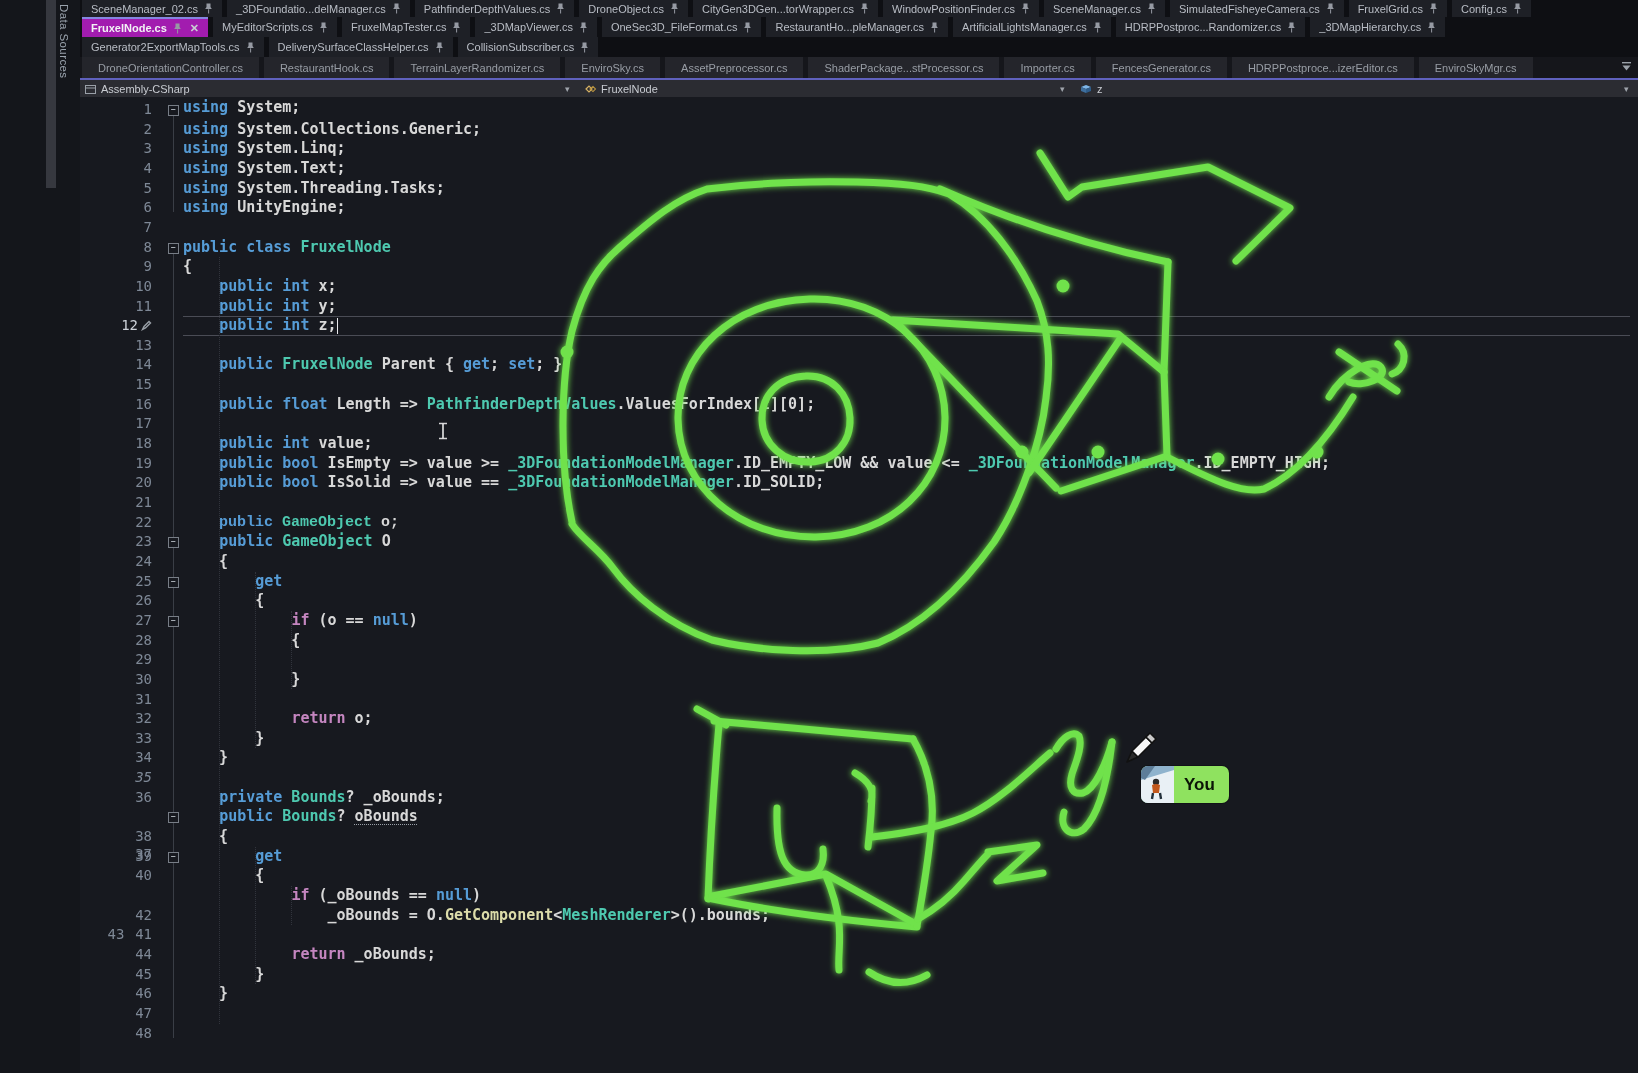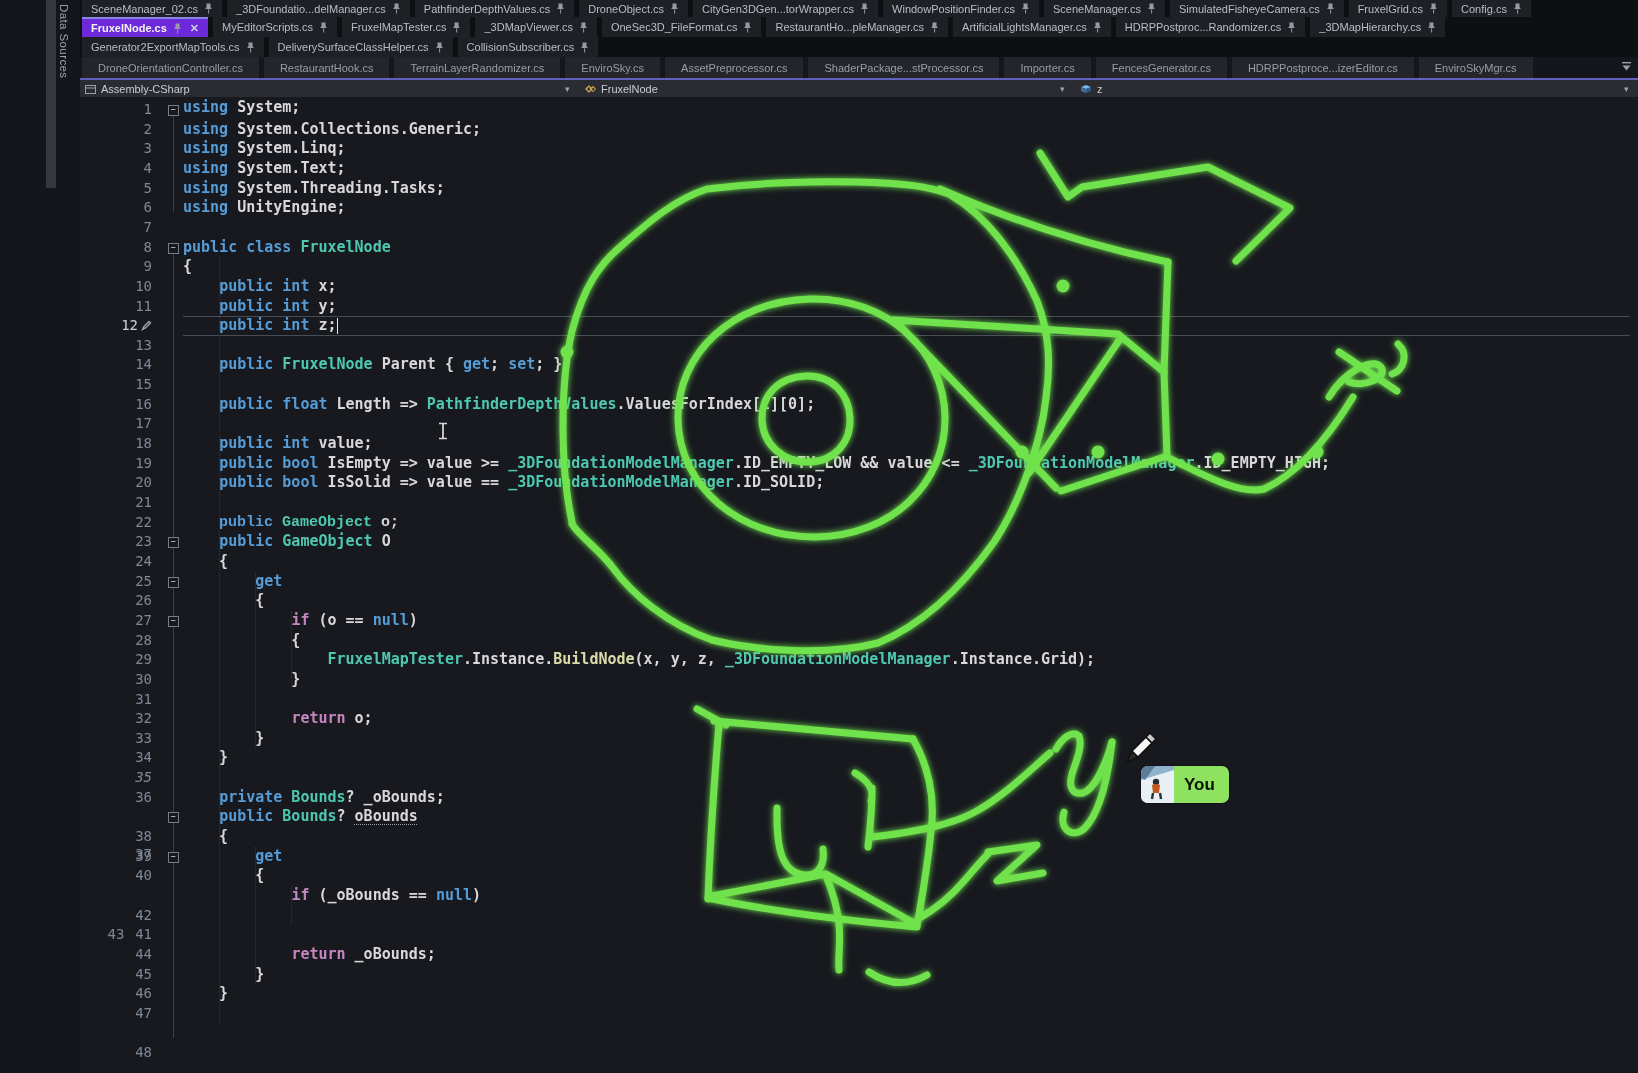--- a/index.html
+++ b/index.html
@@ -20,7 +20,7 @@
   #row4{top:57px;height:21px;background:#15161b;}
   .tab{display:inline-flex;align-items:center;gap:6px;padding:0 9px;background:#1e2026;
        color:#b9bdc5;font-size:11px;white-space:nowrap;flex:0 0 auto;cursor:default;}
-  .tab.active{background:#6d28d9;color:#f2f3f5;font-weight:bold;border-top:2px solid #8486e0;}
+  .tab.active{background:#a21caf;color:#f2f3f5;font-weight:bold;border-top:2px solid #8486e0;}
   #row4 .tab{background:#24252b;color:#989da5;padding:0 16px;}
   .tab .close{color:#c9cdd4;font-size:11px;margin-left:2px;}
   .pin-icon,.close{flex:0 0 auto;}

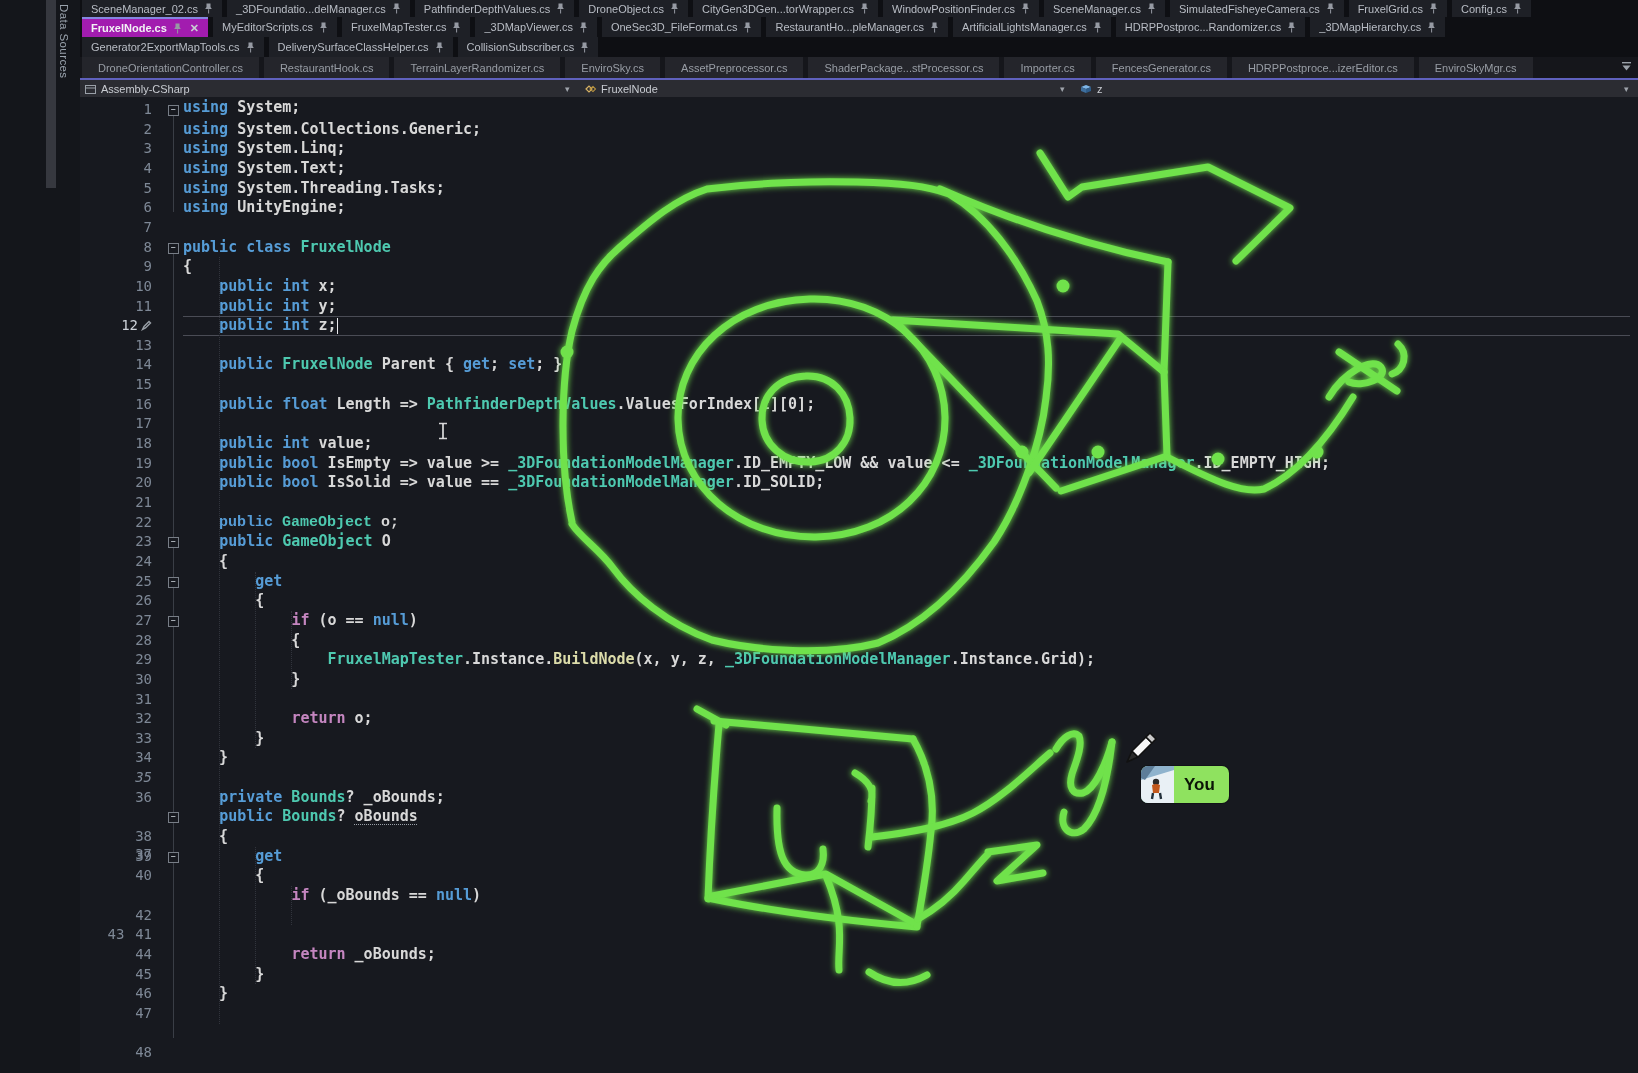--- a/index.html
+++ b/index.html
@@ -381,7 +381,6 @@
         <div class="ln" style="top: 533.55px;">28</div>
         <div class="code-line" style="top: 533.55px;"><span class="token-p">            {</span></div>
         <div class="ln" style="top: 553.2px;">29</div>
-        <div class="code-line" style="top: 553.2px;"><span class="token-p">                </span><span class="token-t">FruxelMapTester</span><span class="token-p">.Instance.</span><span class="token-m">BuildNode</span><span class="token-p">(x, y, z, </span><span class="token-t">_3DFoundationModelManager</span><span class="token-p">.Instance.Grid);</span></div>
         <div class="ln" style="top: 572.85px;">30</div>
         <div class="code-line" style="top: 572.85px;"><span class="token-p">            }</span></div>
         <div class="ln" style="top: 592.5px;">31</div>

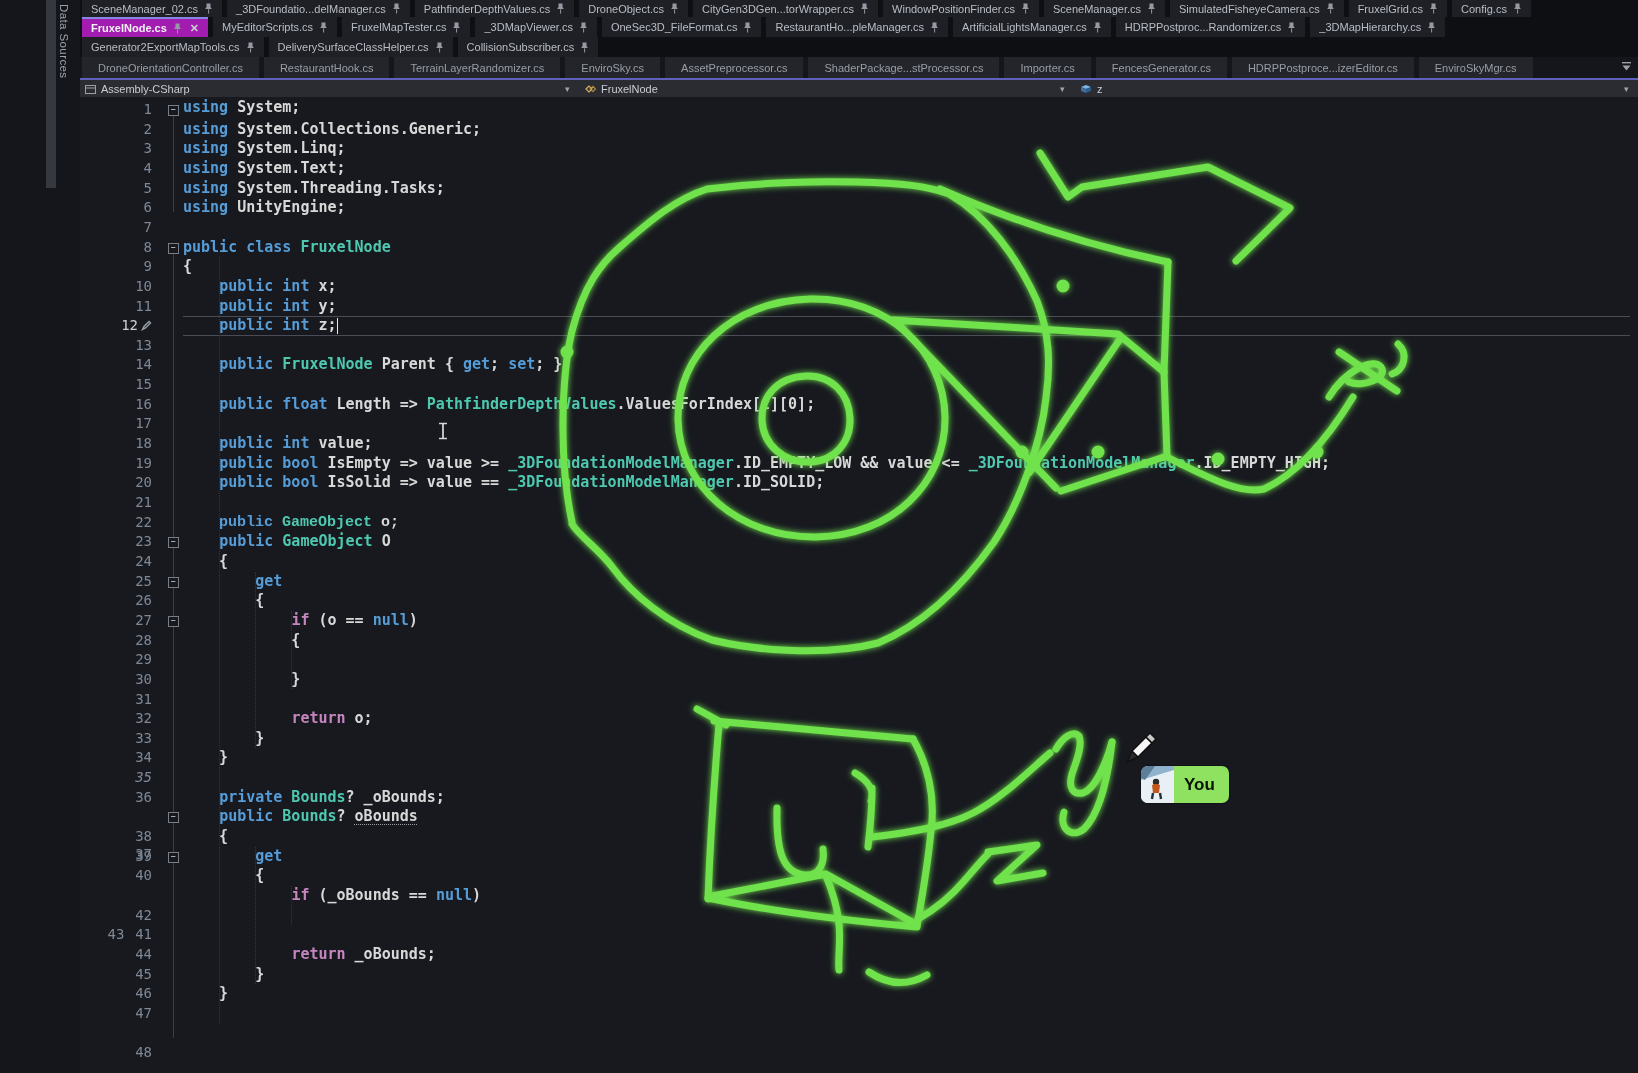--- a/index.html
+++ b/index.html
@@ -408,6 +408,7 @@
         <div class="ln" style="top: 828px;">41</div>
         <div class="code-line" style="top: 789px;"><span class="token-p">            </span><span class="token-c">if</span><span class="token-p"> (_oBounds == </span><span class="token-k">null</span><span class="token-p">)</span></div>
         <div class="ln" style="top: 808.65px;">42</div>
+        <div class="code-line" style="top: 808.65px;"><span class="token-p">                _oBounds = O.</span><span class="token-m">GetComponent</span><span class="token-p">&lt;</span><span class="token-t">MeshRenderer</span><span class="token-p">&gt;().bounds;</span></div>
         <div class="ln" style="top: 828.3px; text-align: center;">43</div>
         <div class="code-line" style="top: 828.3px;"></div>
         <div class="ln" style="top: 847.95px;">44</div>

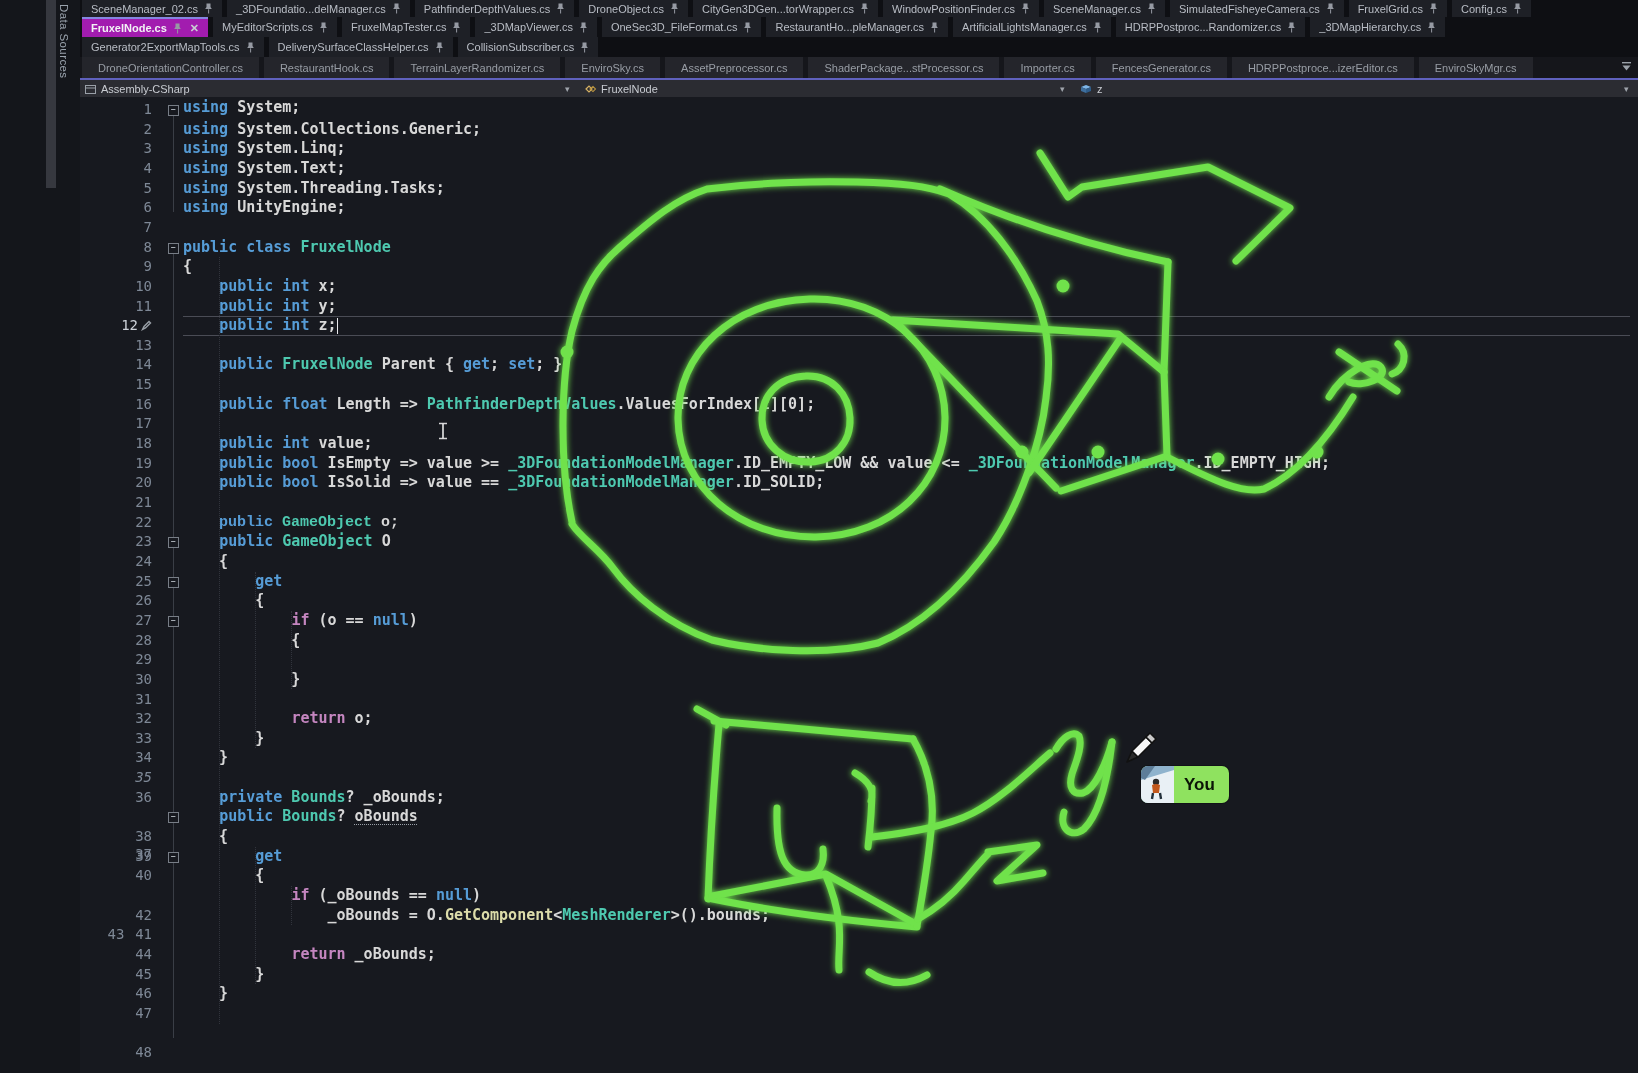--- a/index.html
+++ b/index.html
@@ -419,7 +419,7 @@
         <div class="code-line" style="top: 887.25px;"><span class="token-p">    }</span></div>
         <div class="ln" style="top: 906.9px;">47</div>
         <div class="code-line" style="top: 906.9px;"></div>
-        <div class="ln" style="top: 926.55px; margin-top: 19px;">48</div>
+        <div class="ln" style="top: 926.55px;">48</div>
       </div>
   </div>
 

